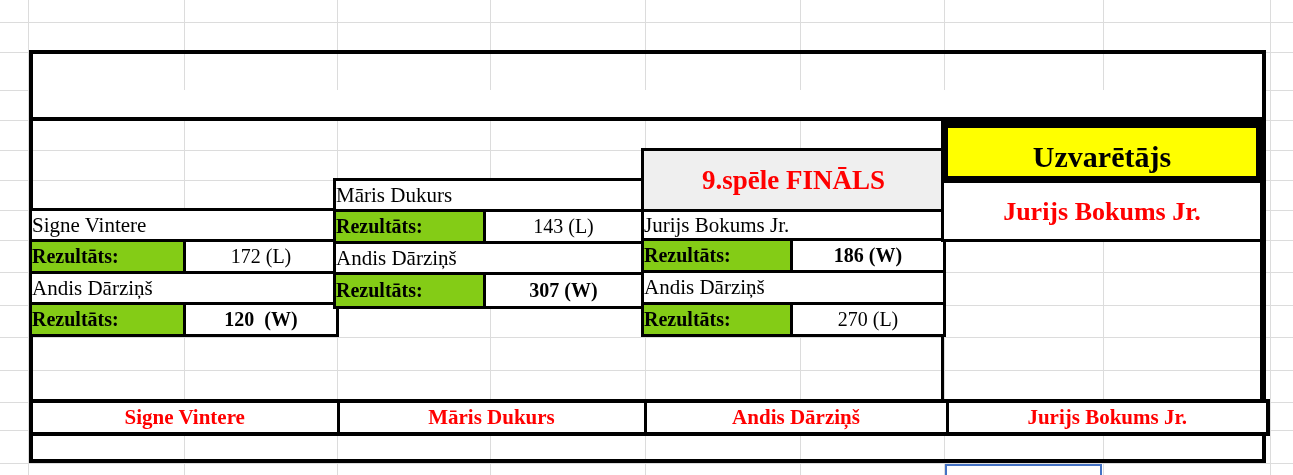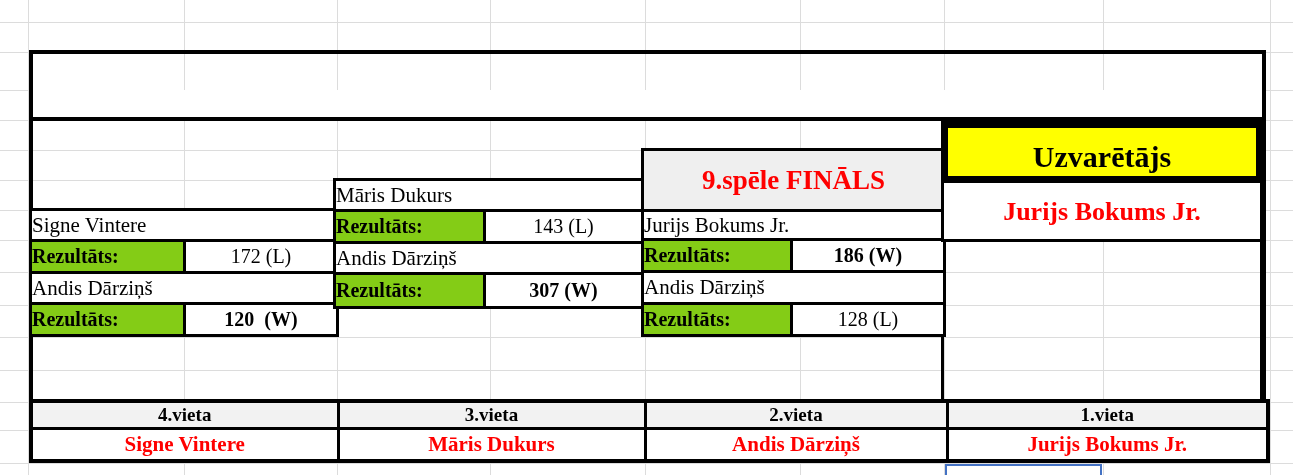--- a/index.html
+++ b/index.html
@@ -169,7 +169,7 @@
         </tr>
     <tr>
       <td class="res-label" style="height:29px">Rezultāts:</td>
-      <td class="res-value">128 (L)</td>
+      <td class="res-value">270 (L)</td>
     </tr>
   </tbody>
     </table>

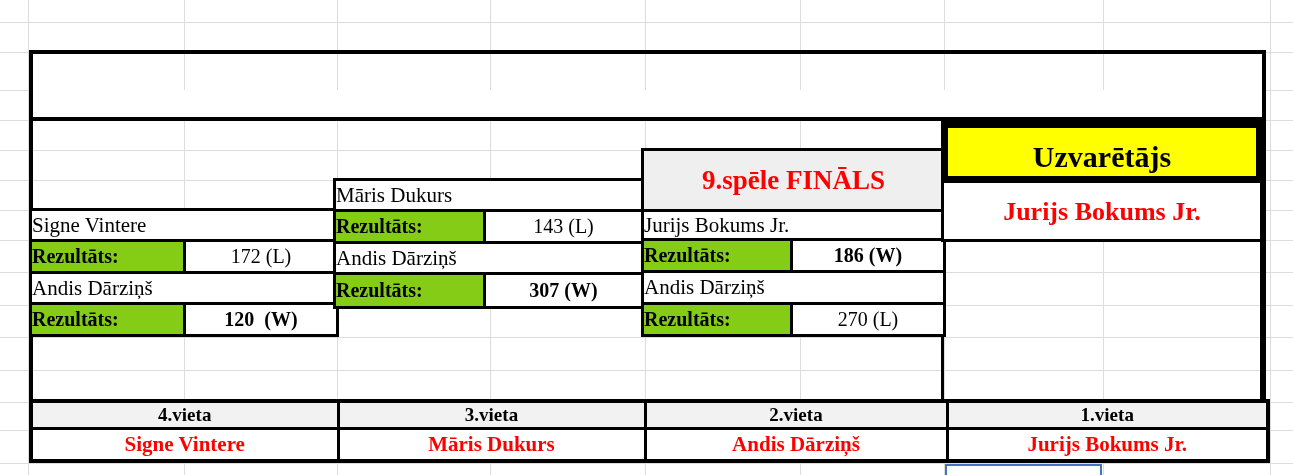--- a/index.html
+++ b/index.html
@@ -186,12 +186,6 @@
         <col style="width:321px">
     </colgroup>
     <tbody>
-        <tr>
-      <td class="place-cell">4.vieta</td>
-      <td class="place-cell">3.vieta</td>
-      <td class="place-cell">2.vieta</td>
-      <td class="place-cell">1.vieta</td>
-    </tr>
     <tr>
       <td class="standing-cell">Signe Vintere</td>
       <td class="standing-cell">Māris Dukurs</td>

